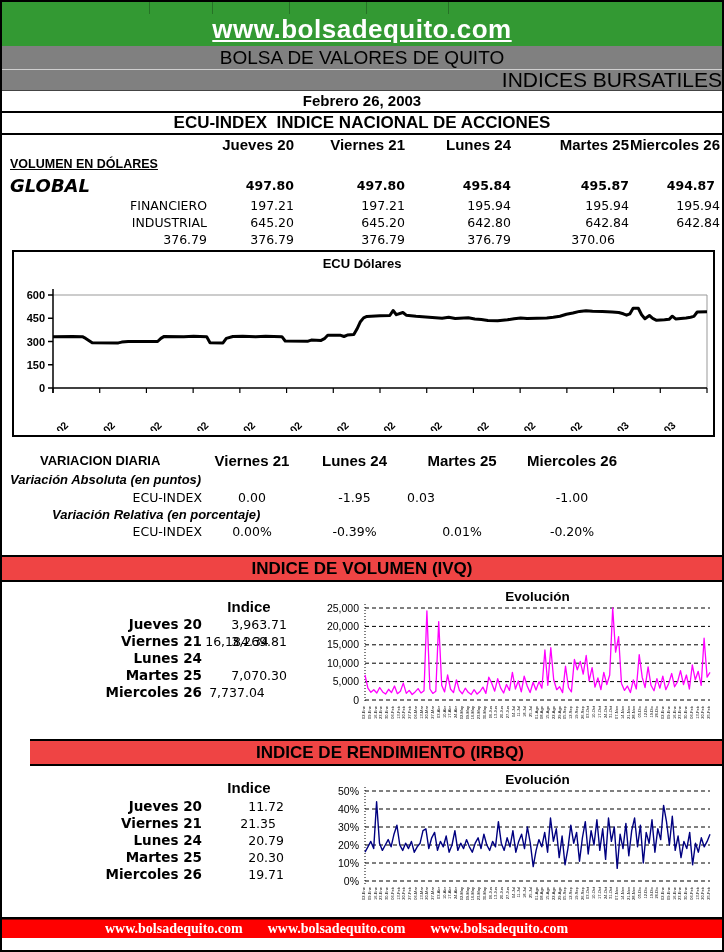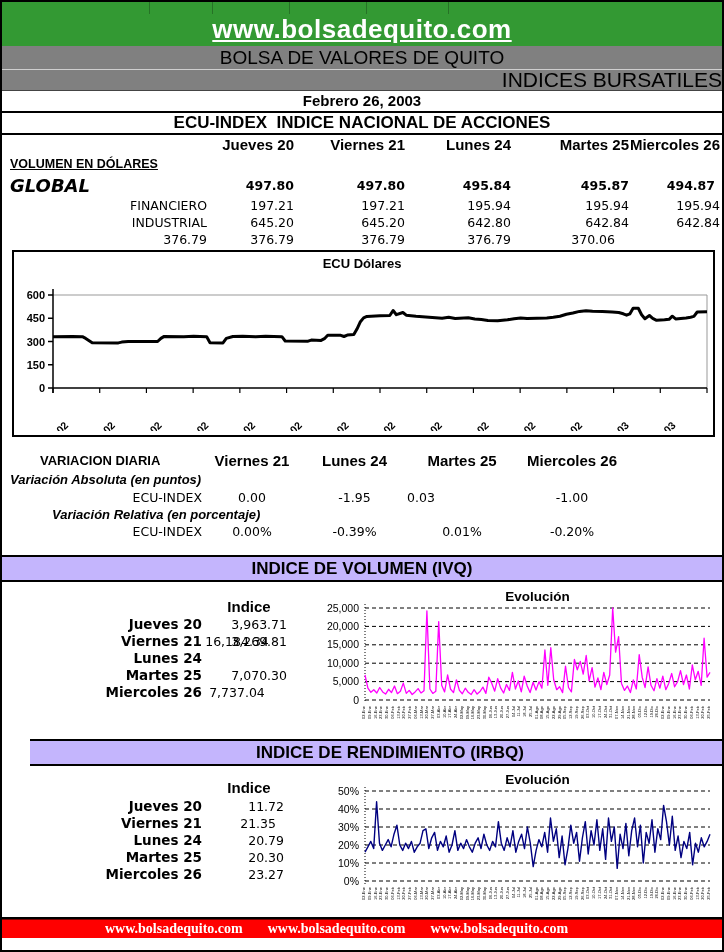--- a/index.html
+++ b/index.html
@@ -24,7 +24,7 @@
   .chart-box{left:10px;top:248px;width:699px;height:183px;border:2px solid #000;background:#fff;}
   .chart-title{left:0;top:254px;width:100%;text-align:center;font-size:13px;font-weight:bold;}
   .sec-title{left:0;width:720px;height:23px;border-top:2px solid #000;border-bottom:2px solid #000;
-             text-align:center;font-weight:bold;font-size:17px;line-height:23px;background:#c4b5fd;}
+             text-align:center;font-weight:bold;font-size:17px;line-height:23px;background:#ef4444;}
   .rlabel{text-align:right;font-weight:bold;font-size:13.5px;font-family:"DejaVu Sans",sans-serif;}
   .rule{left:0;width:720px;height:0;border-top:2px solid #000;}
   .red-band{left:0;top:917px;width:720px;height:19px;background:#f00;border-top:1px solid #7a0000;

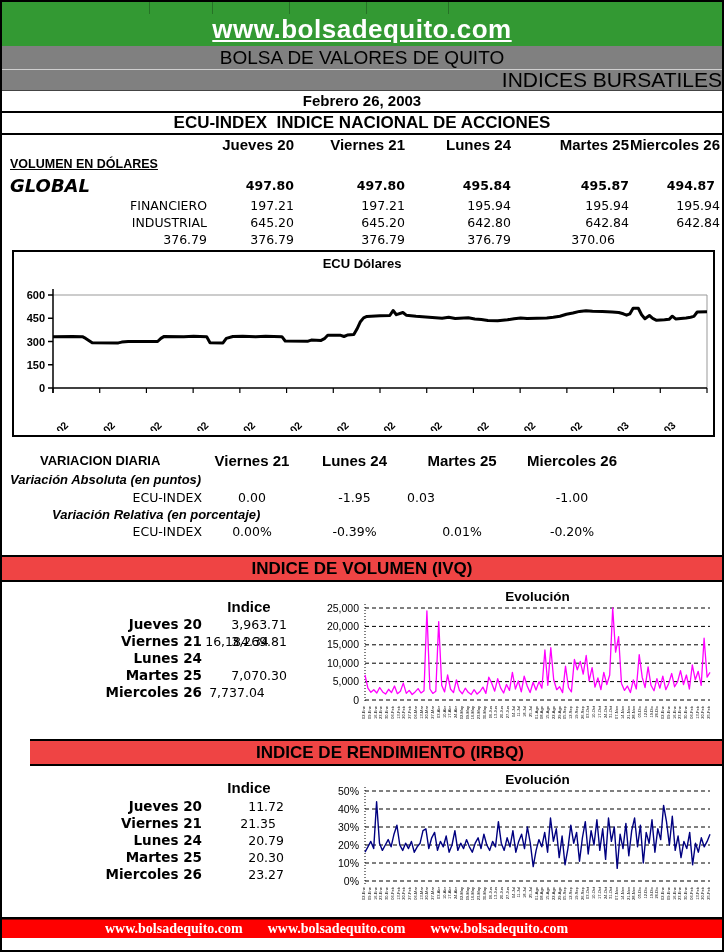--- a/index.html
+++ b/index.html
@@ -277,7 +277,7 @@
   <div class="abs rlabel" style="left:0;top:847px;width:200px;">Martes 25</div>
   <div class="abs num" style="left:182px;top:848px;width:100px;text-align:right;">20.30</div>
   <div class="abs rlabel" style="left:0;top:864px;width:200px;">Miercoles 26</div>
-  <div class="abs num" style="left:182px;top:865px;width:100px;text-align:right;">23.27</div>
+  <div class="abs num" style="left:182px;top:865px;width:100px;text-align:right;">19.71</div>
   <svg class="abs" style="left:300px;top:765px;" width="412" height="150" viewBox="0 0 412 150">
       <text x="235.5" y="17" text-anchor="middle" font-size="13.5" font-weight="bold" font-family="&quot;Liberation Serif&quot;,&quot;DejaVu Serif&quot;,serif">Evolución</text>
       <line x1="63" y1="24" x2="408" y2="24" stroke="#000" stroke-width="1" stroke-dasharray="4 3"></line>

